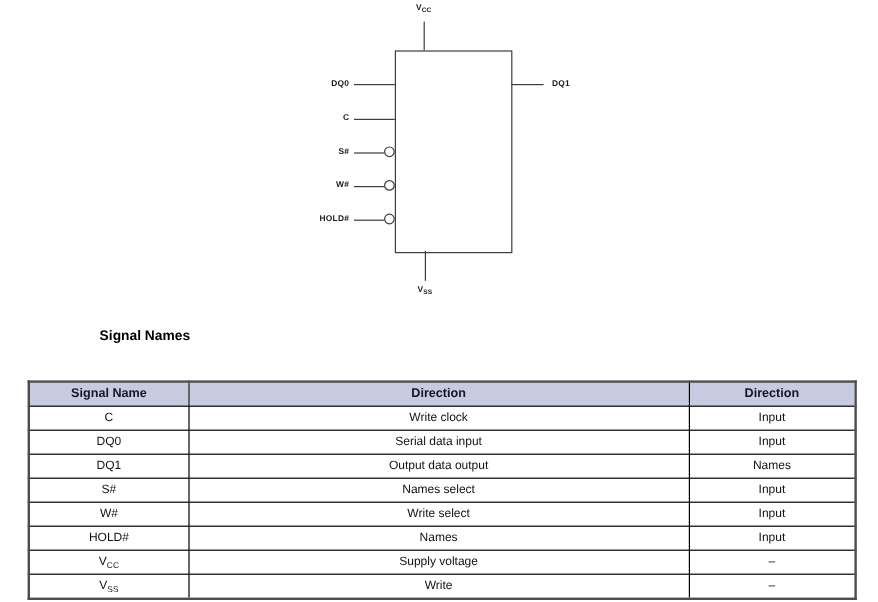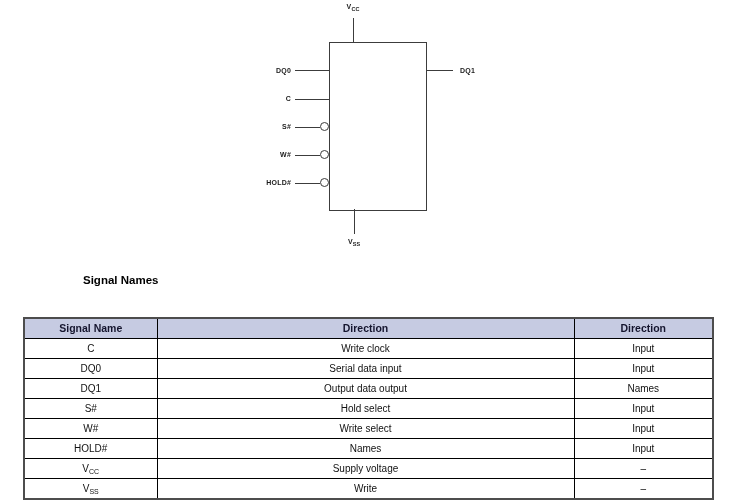--- a/index.html
+++ b/index.html
@@ -100,7 +100,7 @@
       </tr>
       <tr>
         <td><span>S#</span><span class="sub-t"></span></td>
-        <td>Hold select</td>
+        <td>Names select</td>
         <td>Input</td>
       </tr>
       <tr>

